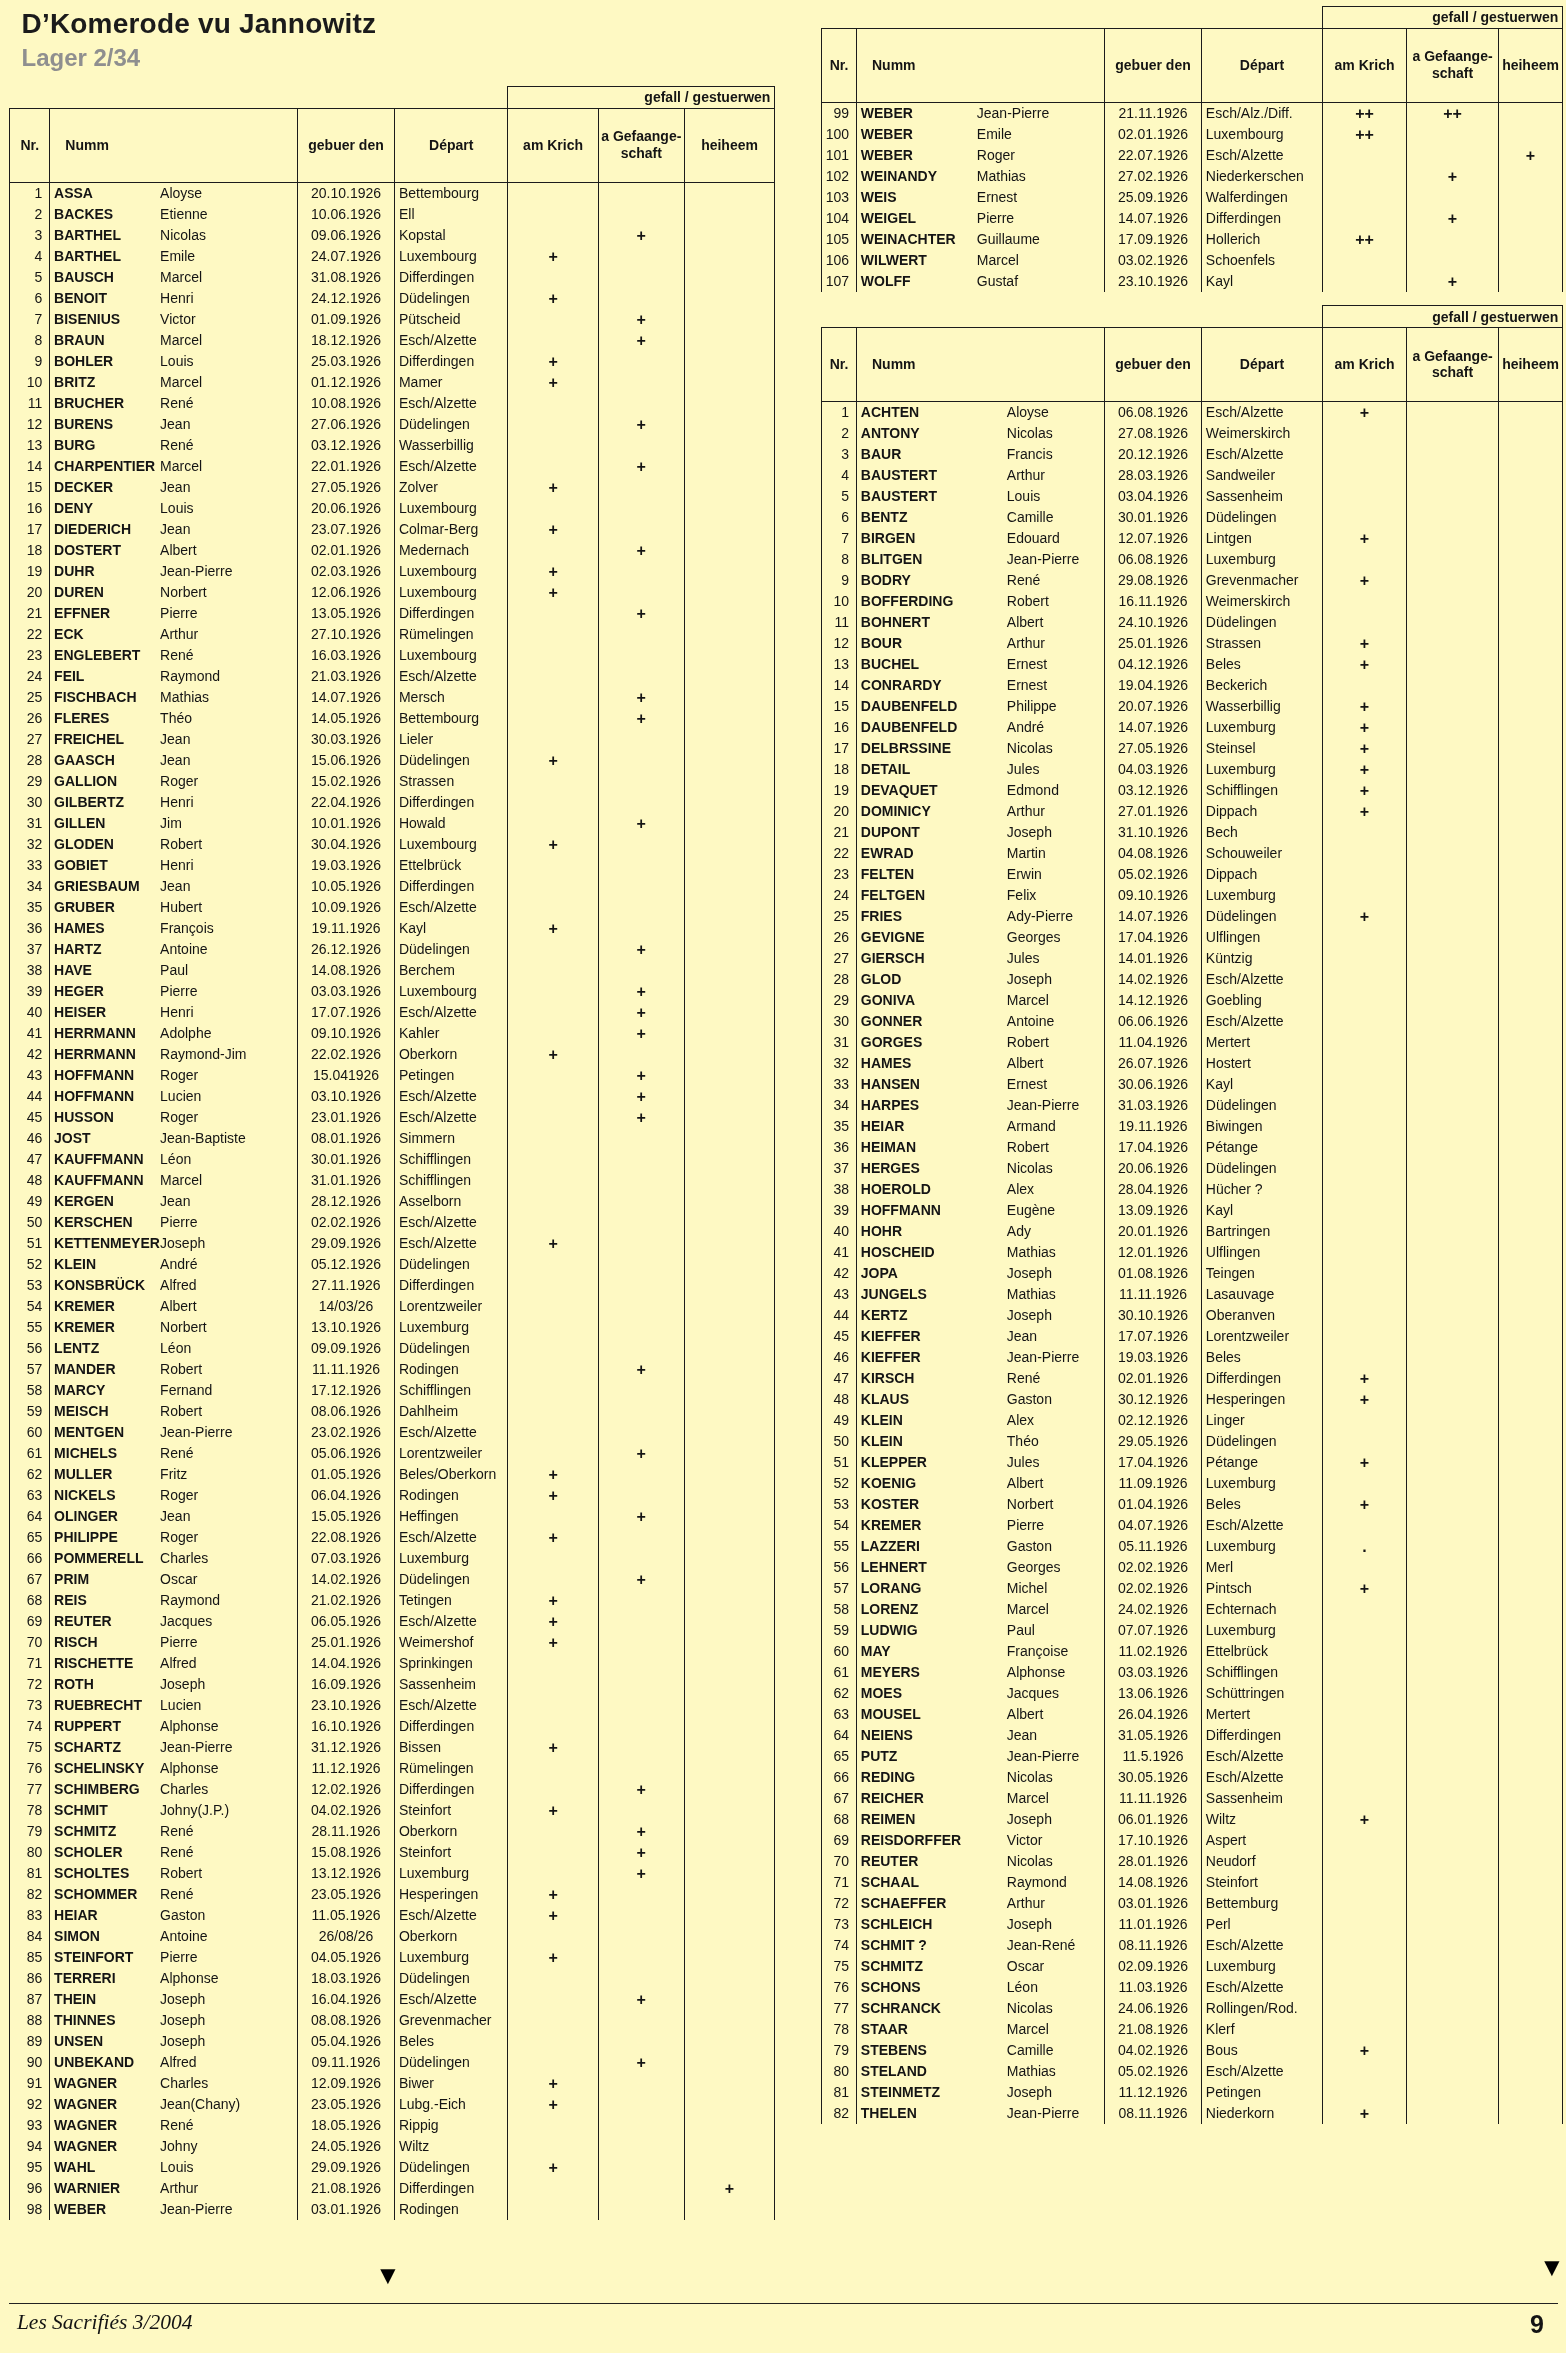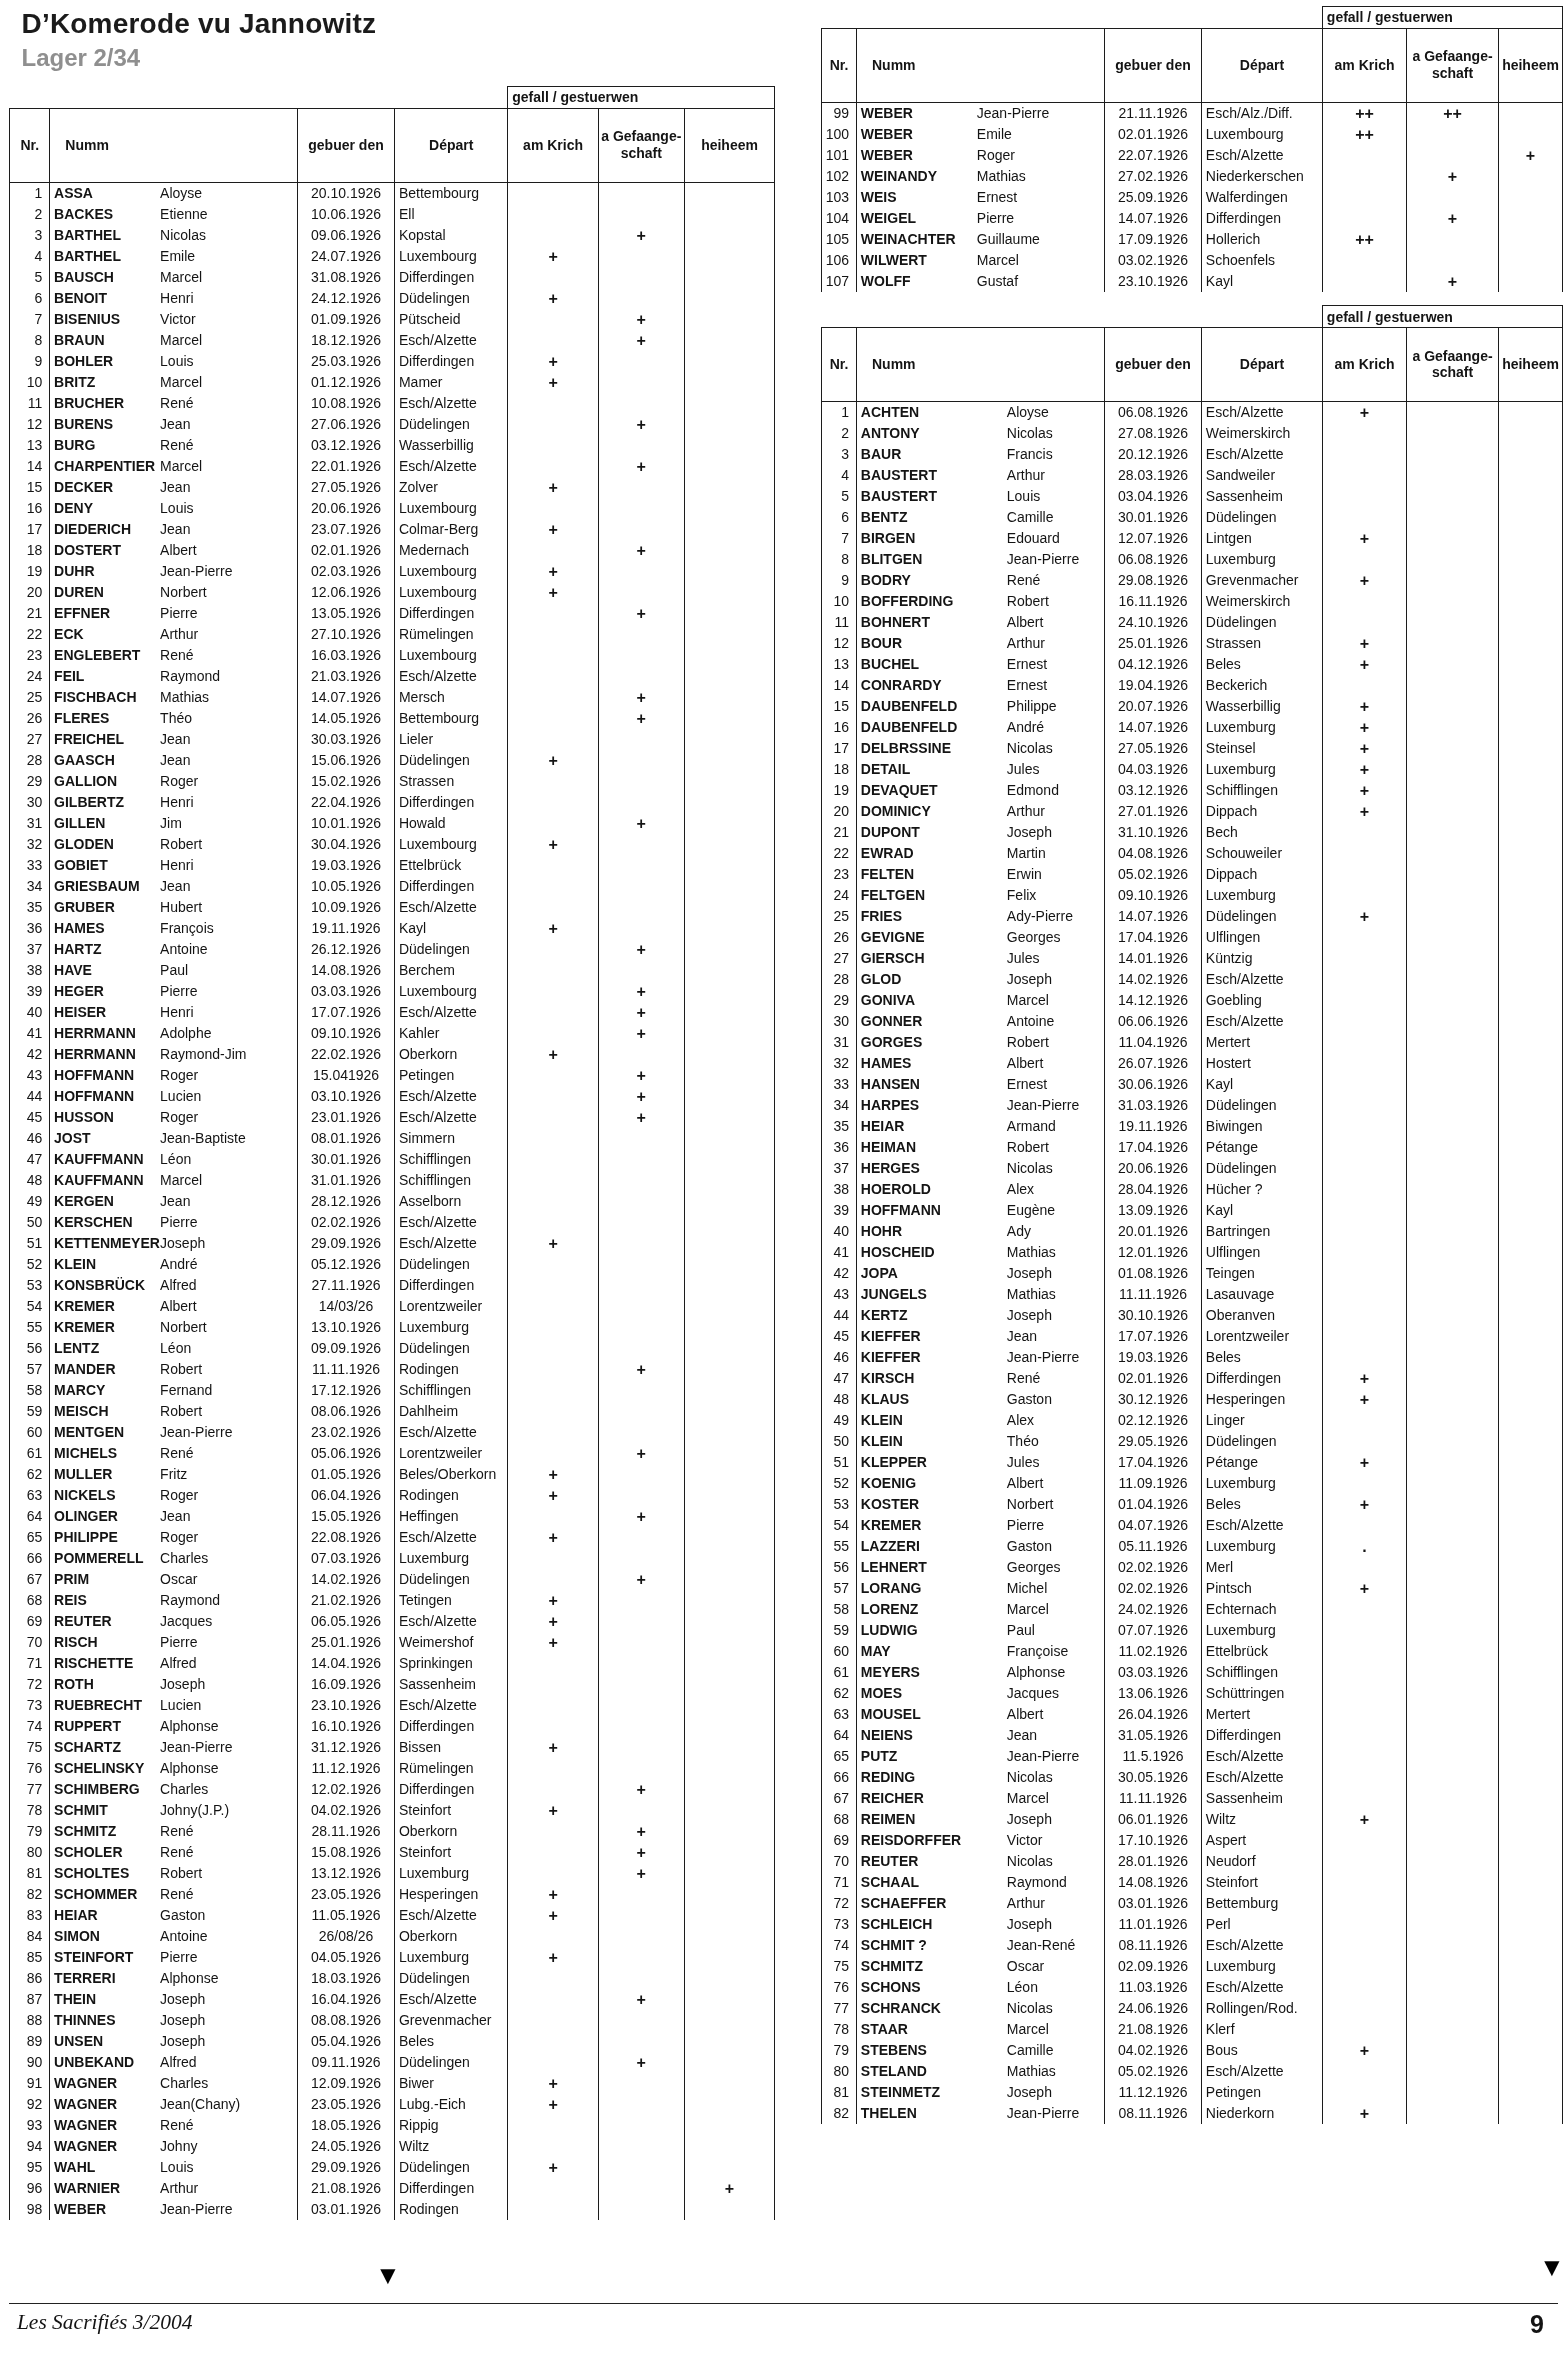--- a/index.html
+++ b/index.html
@@ -6,7 +6,7 @@
   html,body { margin:0; padding:0; background:#d8d5cf; }
   .page {
     position:relative; width:1567px; height:2354px;
-    background:#ffffff; color:#141414;
+    background:#fef9c3; color:#141414;
     font-family:"Liberation Sans", sans-serif;
     overflow:hidden;
   }

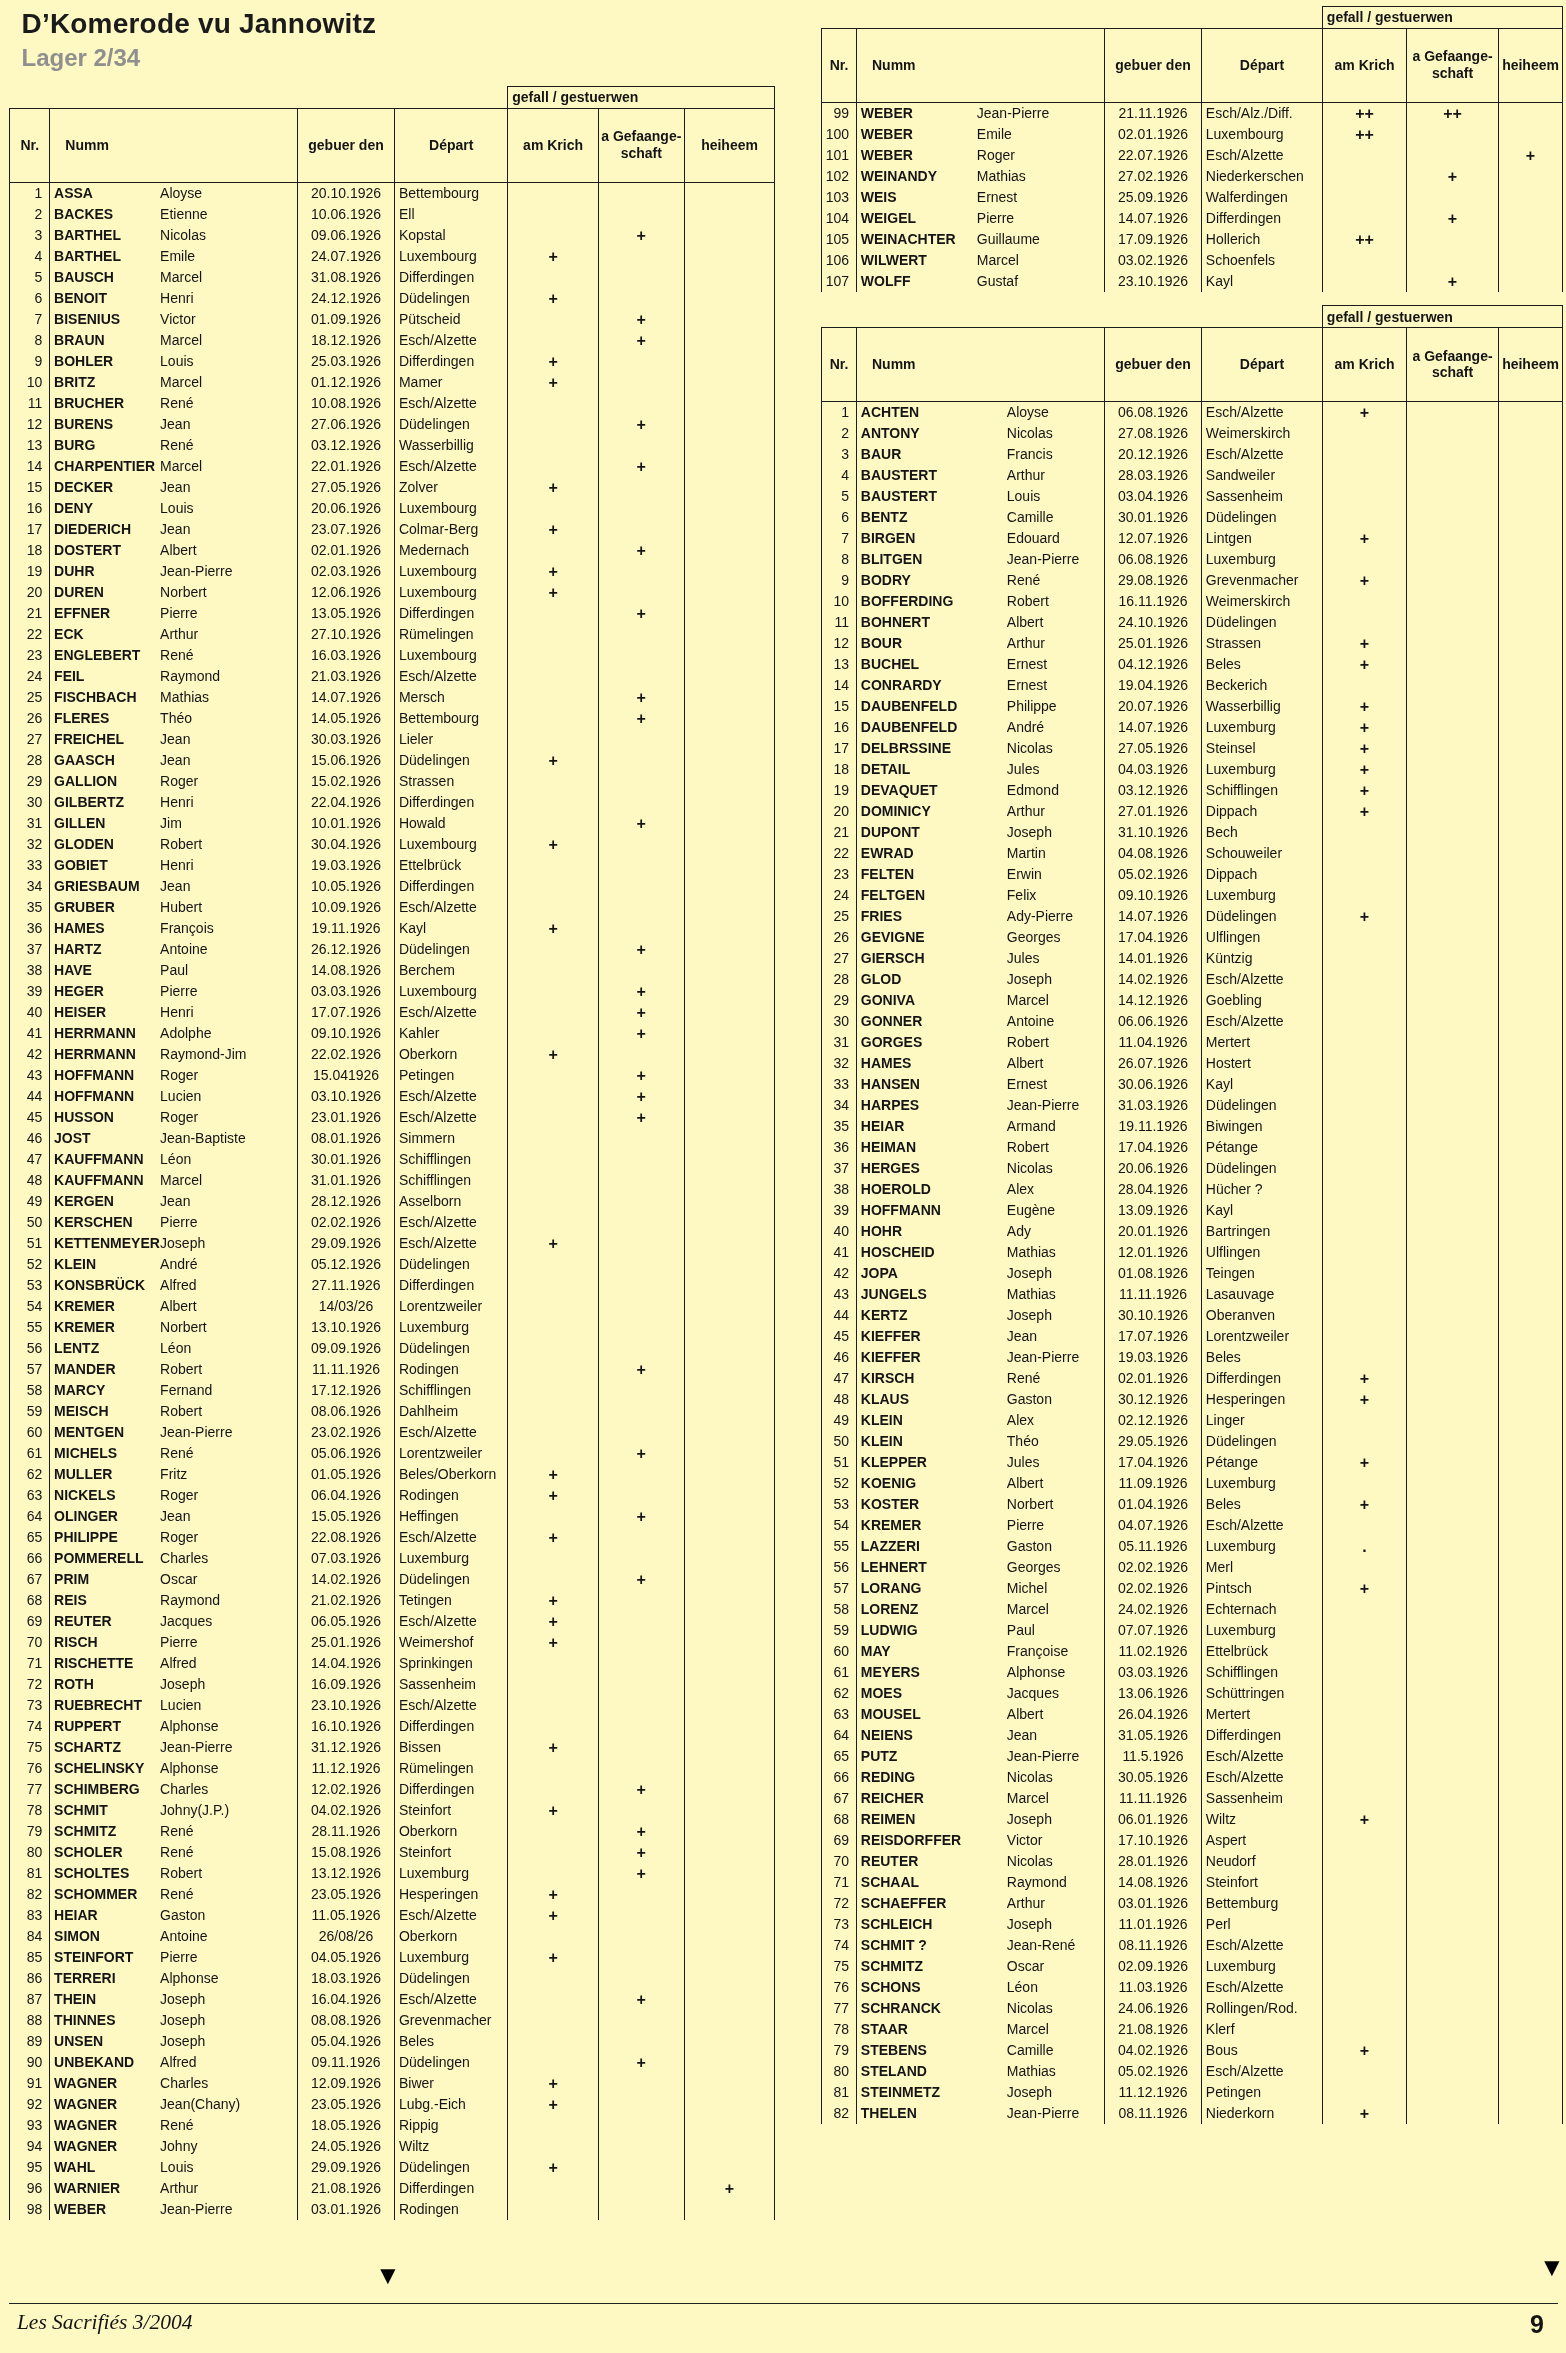--- a/index.html
+++ b/index.html
@@ -24,7 +24,7 @@
 
   thead .band th.gefall {
     border:1.5px solid #1c1c1c; height:21.5px; font-weight:bold;
-    text-align:left; font-size:14px;
+    text-align:right; font-size:14px;
   }
   thead .band th.noborder { border:none; background:transparent; }
   thead .cols th {

